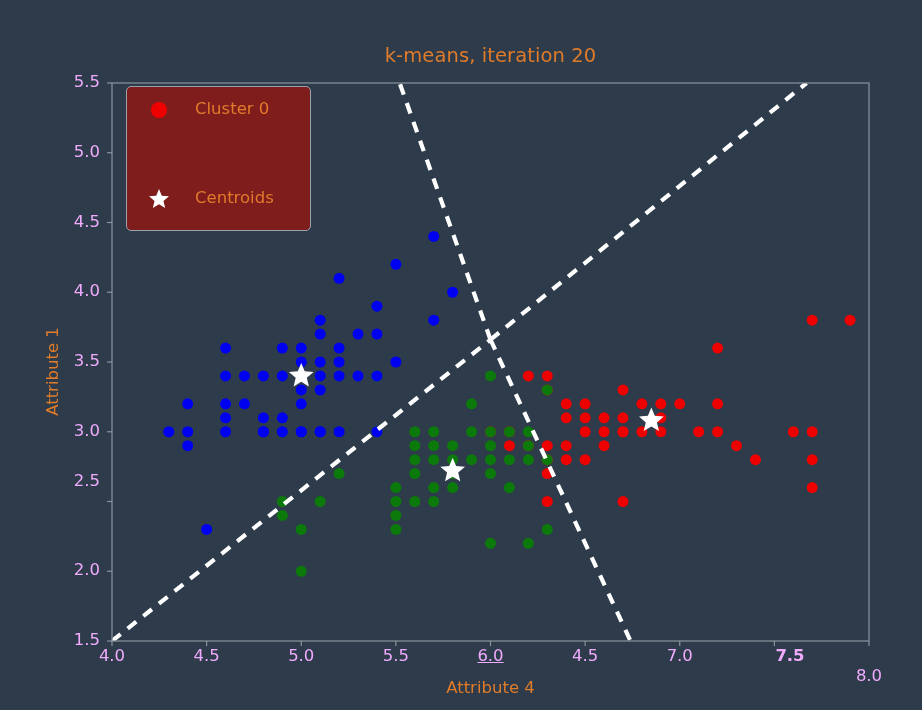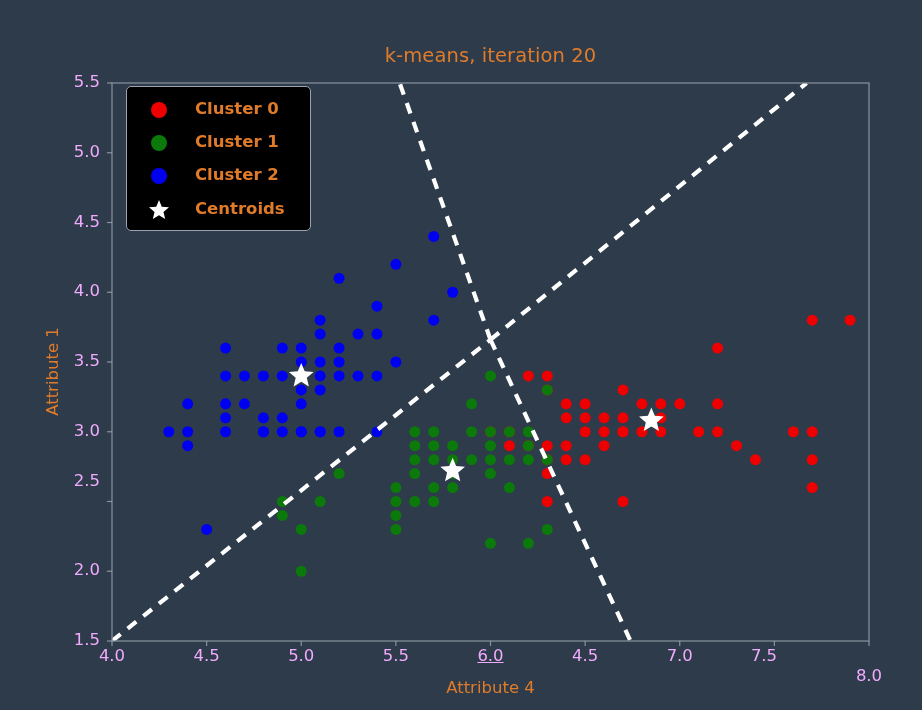--- a/index.html
+++ b/index.html
@@ -79,11 +79,10 @@
     top: 86px;
     width: 185px;
     height: 145px;
-    background: #000000;
+    background: #7f1d1d;
     border: 1.4px solid #9aa3ad;
     border-radius: 5px;
     box-sizing: border-box;
-    font-weight: bold;
   }
   .legend-row {
     position: absolute;

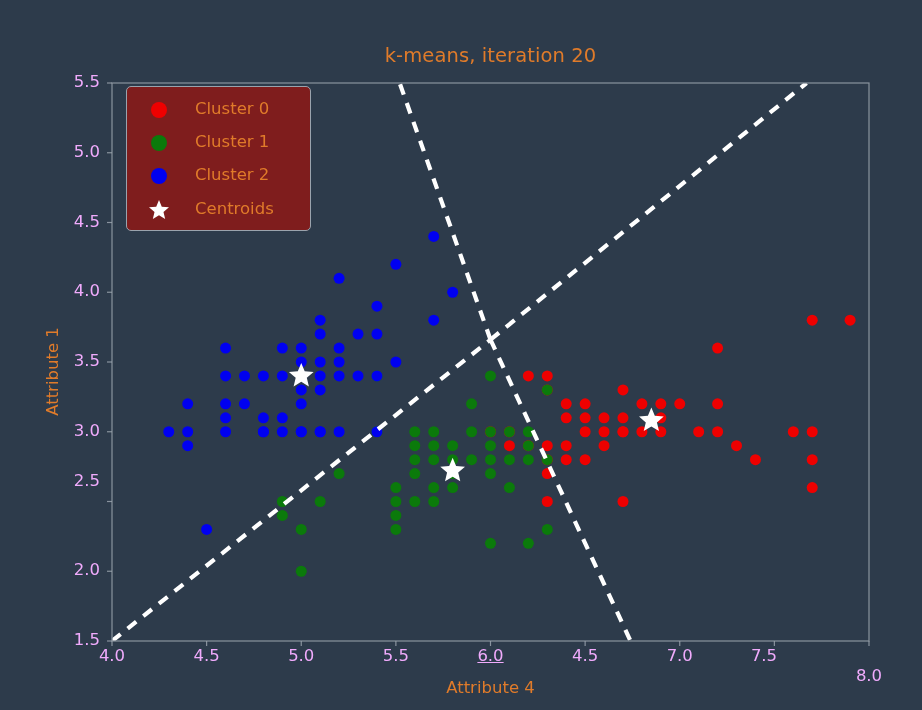--- a/index.html
+++ b/index.html
@@ -339,12 +339,6 @@
         </div>
         <div class="legend-text">Cluster 0</div>
       </div>
-      <div class="legend-row" style="top: 39px;">
-        <div class="legend-marker">
-          <div class="legend-dot" style="background: rgb(11, 122, 11);"></div>
-        </div>
-        <div class="legend-text">Cluster 1</div>
-      </div>
       <div class="legend-row" style="top: 72px;">
         <div class="legend-marker">
           <div class="legend-dot" style="background: rgb(0, 0, 240);"></div>

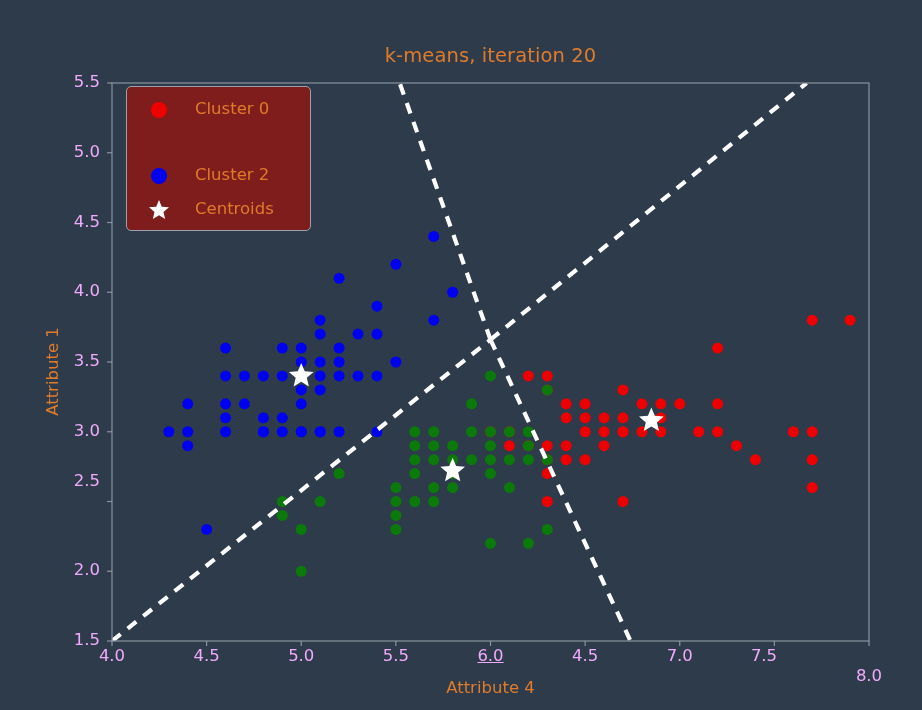--- a/index.html
+++ b/index.html
@@ -339,12 +339,6 @@
         </div>
         <div class="legend-text">Cluster 0</div>
       </div>
-      <div class="legend-row" style="top: 72px;">
-        <div class="legend-marker">
-          <div class="legend-dot" style="background: rgb(0, 0, 240);"></div>
-        </div>
-        <div class="legend-text">Cluster 2</div>
-      </div>
       <div class="legend-row" style="top: 106px;">
         <div class="legend-marker"><svg width="22" height="22" viewBox="0 0 22 22" style="margin-left:-3px;margin-top:-3px">
             <path d="M11.00,1.00 L13.78,7.68 L20.99,8.26 L15.49,12.96 L17.17,19.99 L11.00,16.23 L4.83,19.99 L6.51,12.96 L1.01,8.26 L8.22,7.68 Z" fill="#ffffff"></path>

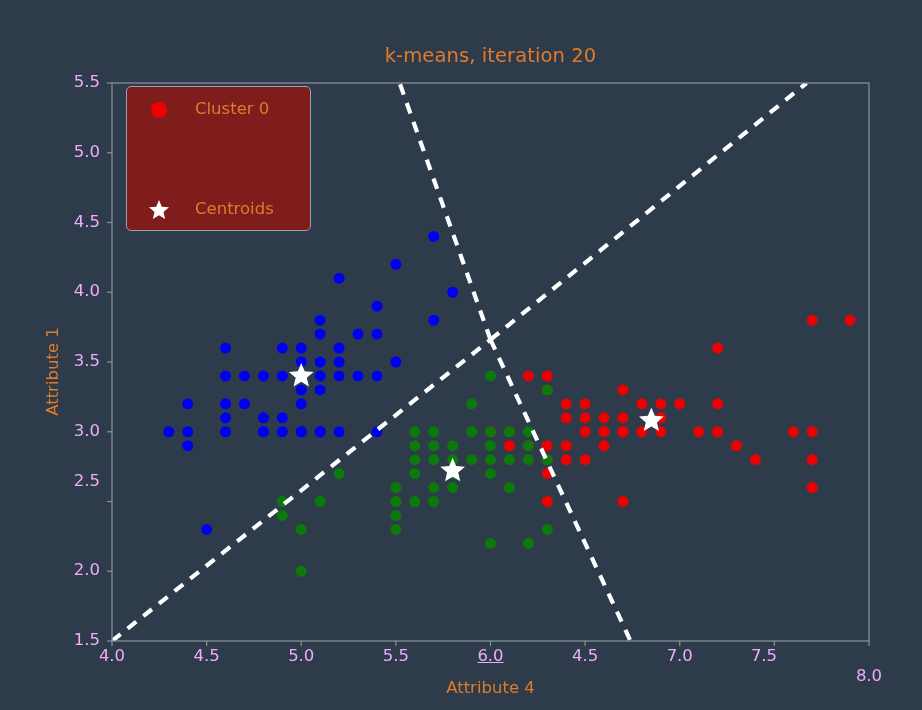--- a/index.html
+++ b/index.html
@@ -339,7 +339,7 @@
         </div>
         <div class="legend-text">Cluster 0</div>
       </div>
-      <div class="legend-row" style="top: 106px;">
+      <div class="legend-row" style="top: 95px;">
         <div class="legend-marker"><svg width="22" height="22" viewBox="0 0 22 22" style="margin-left:-3px;margin-top:-3px">
             <path d="M11.00,1.00 L13.78,7.68 L20.99,8.26 L15.49,12.96 L17.17,19.99 L11.00,16.23 L4.83,19.99 L6.51,12.96 L1.01,8.26 L8.22,7.68 Z" fill="#ffffff"></path>
           </svg></div>

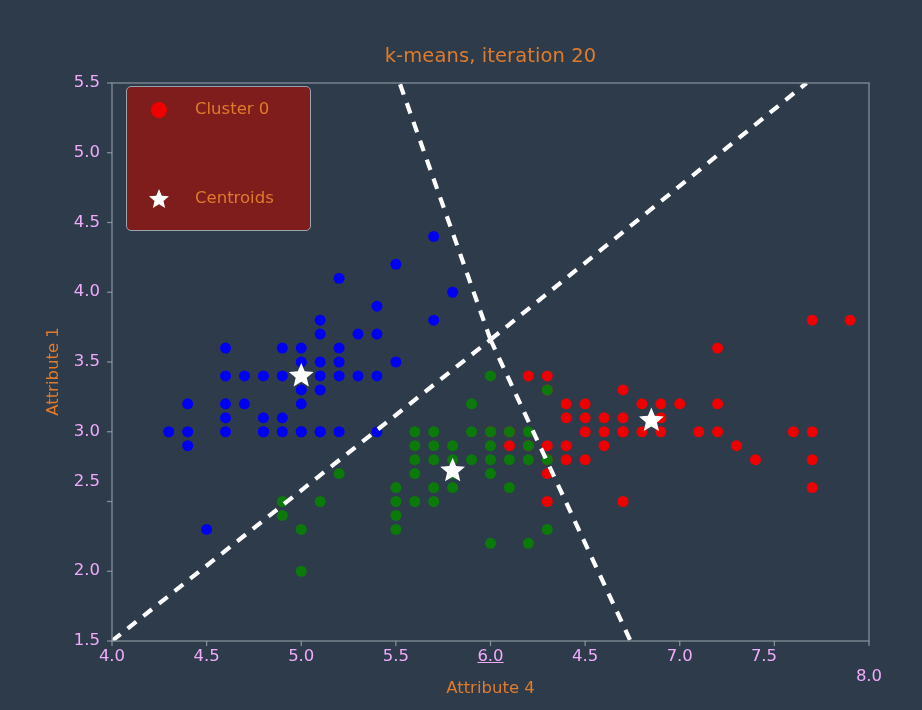--- a/index.html
+++ b/index.html
@@ -319,7 +319,7 @@
       <div class="tick-label x" style="left: 460.5px; text-decoration: underline;">6.0</div>
       <div class="tick-label x" style="left: 555.125px;">4.5</div>
       <div class="tick-label x" style="left: 649.75px;">7.0</div>
-      <div class="tick-label x" style="left: 734px;">7.5</div>
+      <div class="tick-label x" style="left: 760px; font-weight: bold;">7.5</div>
       <div class="tick-label x" style="left: 839px; margin-top: 20px;">8.0</div>
       <div class="tick-label y" style="top: 630px;">1.5</div>
       <div class="tick-label y" style="top: 560.25px;">2.0</div>

